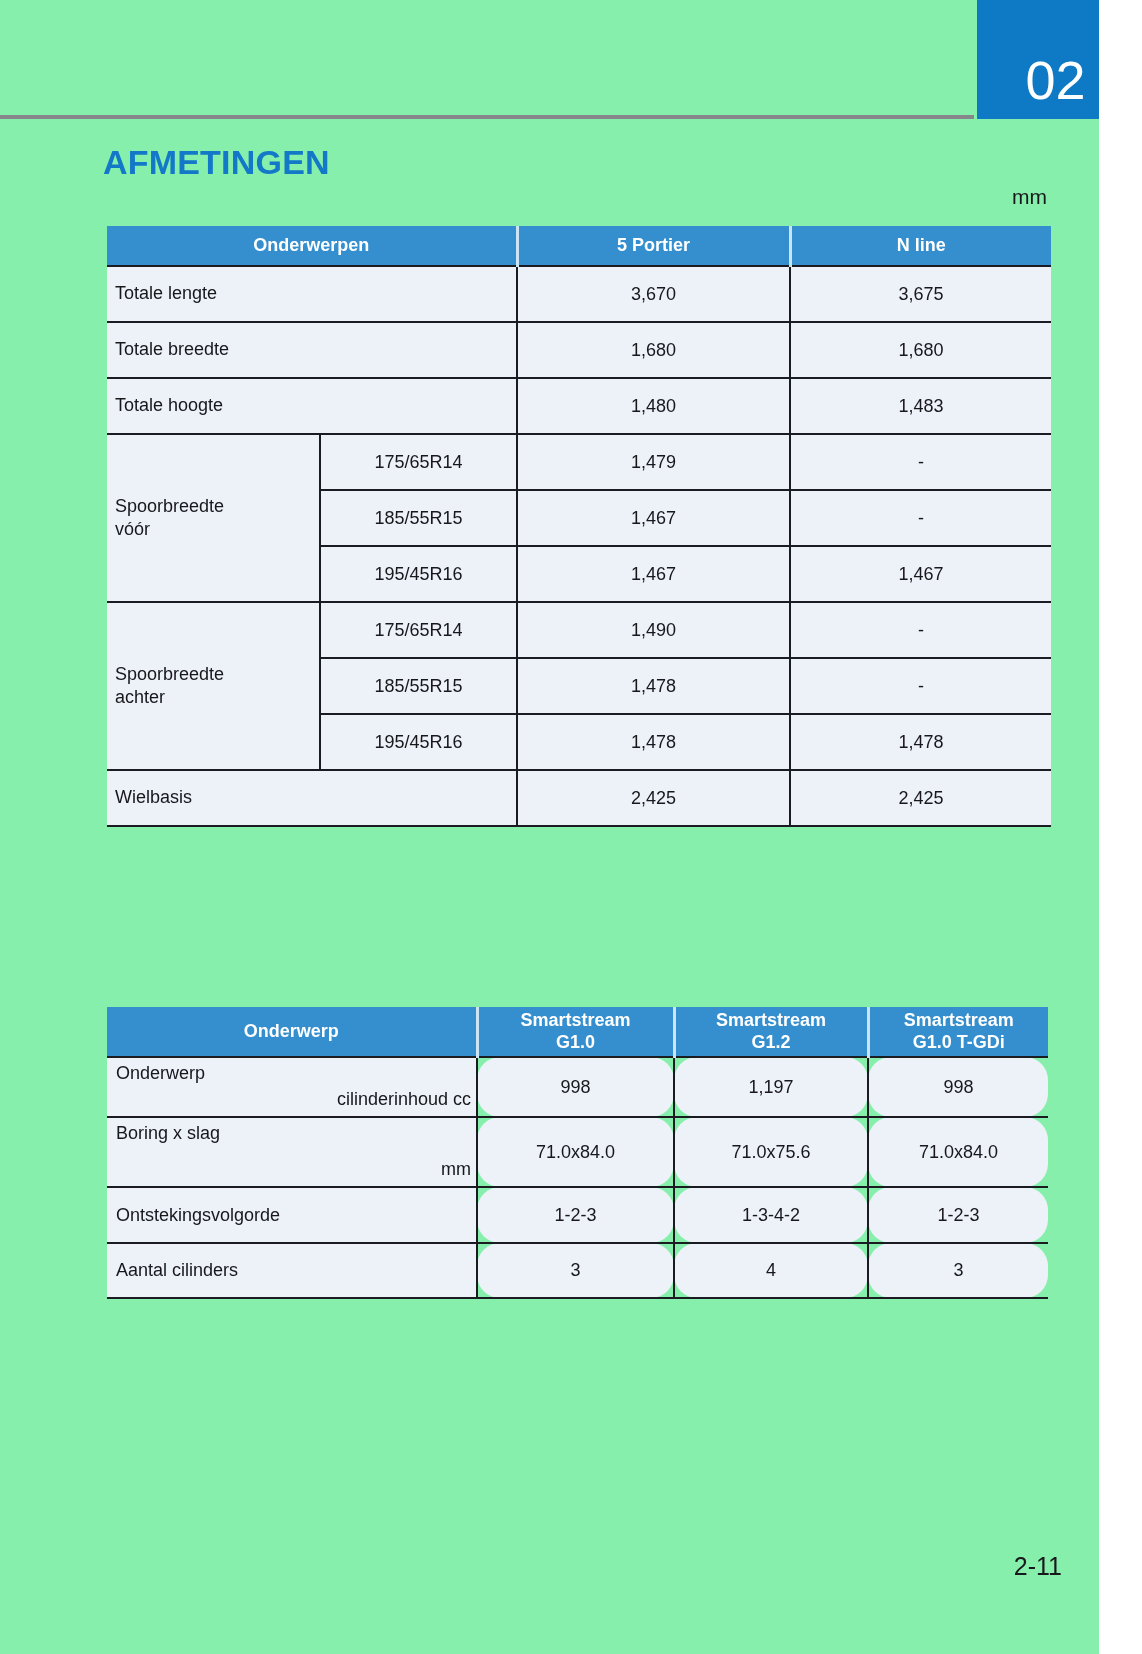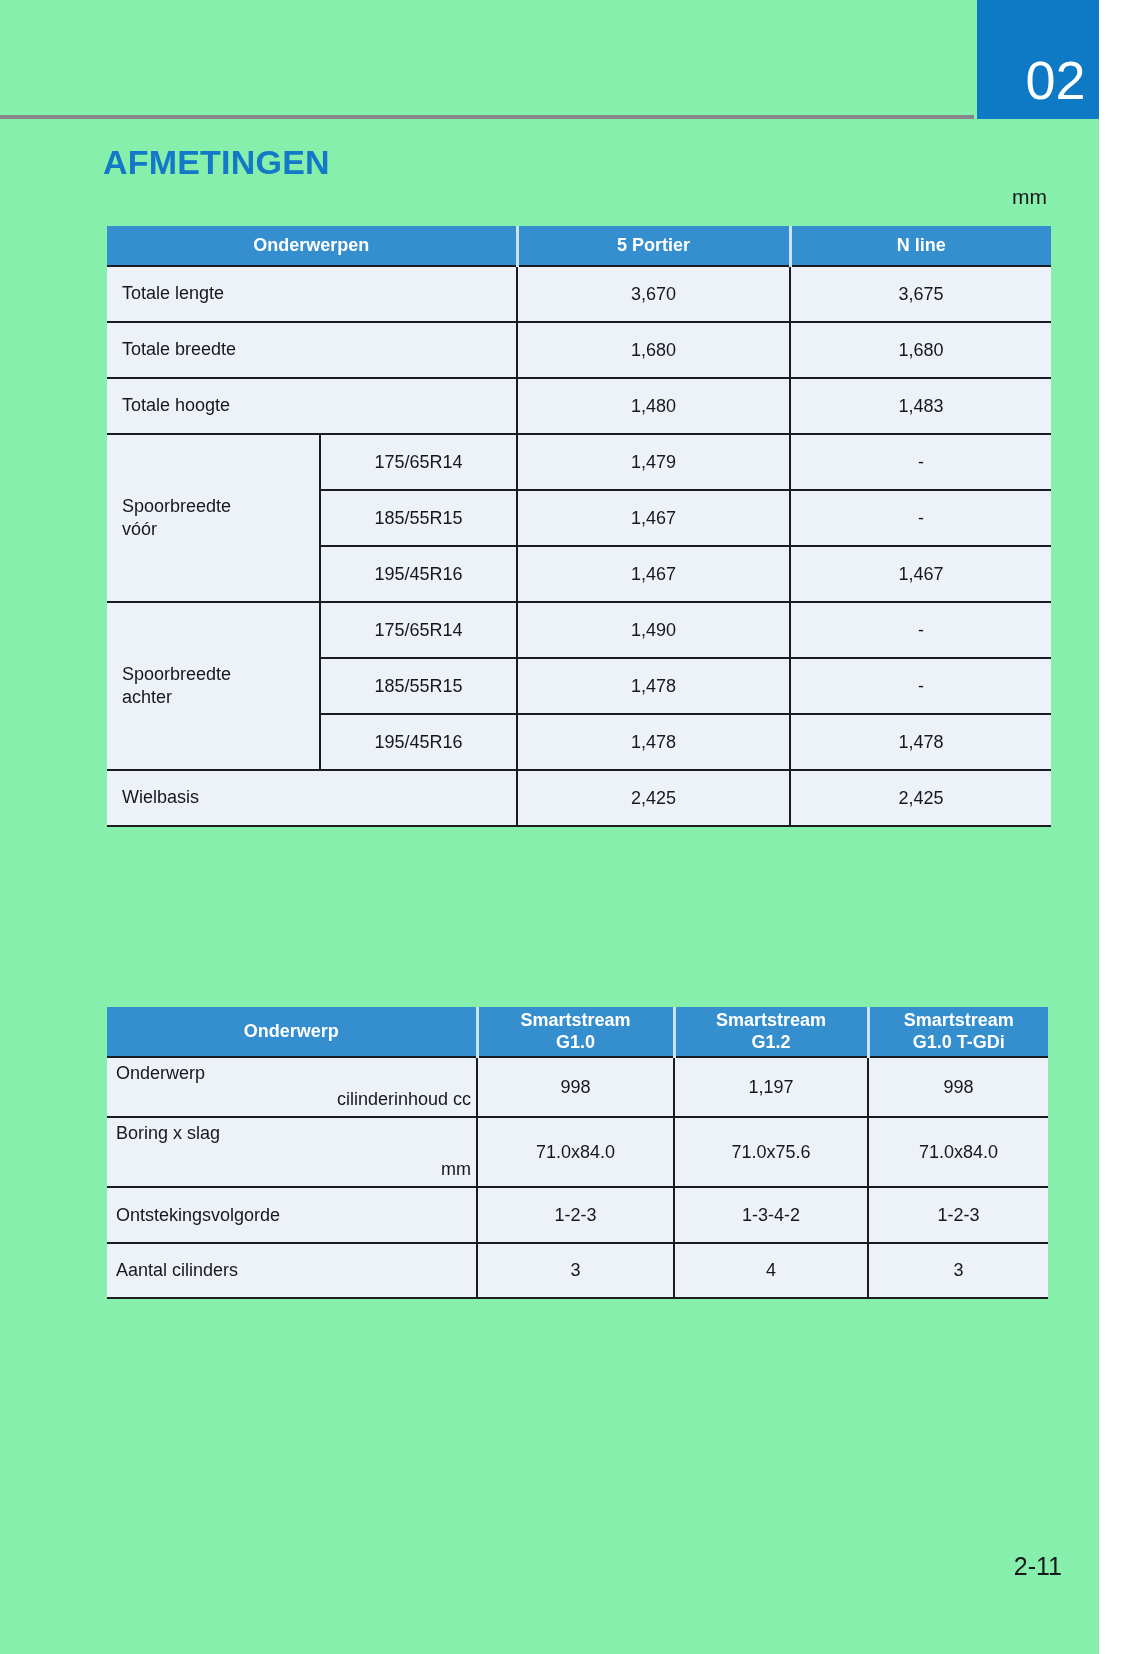--- a/index.html
+++ b/index.html
@@ -38,7 +38,7 @@
   .tbl-afmetingen th{height:40px;border-bottom:2px solid var(--line);}
   .tbl-afmetingen th.sep{border-left:3px solid var(--th-sep);}
   .tbl-afmetingen td{height:56px;border-bottom:2px solid var(--line);}
-  .tbl-afmetingen td.lbl{text-align:left;padding-left:15px;line-height:1.3;}
+  .tbl-afmetingen td.lbl{text-align:left;padding-left:8px;line-height:1.3;}
   .tbl-afmetingen td.tire{text-align:center;border-left:2px solid var(--line);}
   .tbl-afmetingen td.val{text-align:center;border-left:2px solid var(--line);}
 

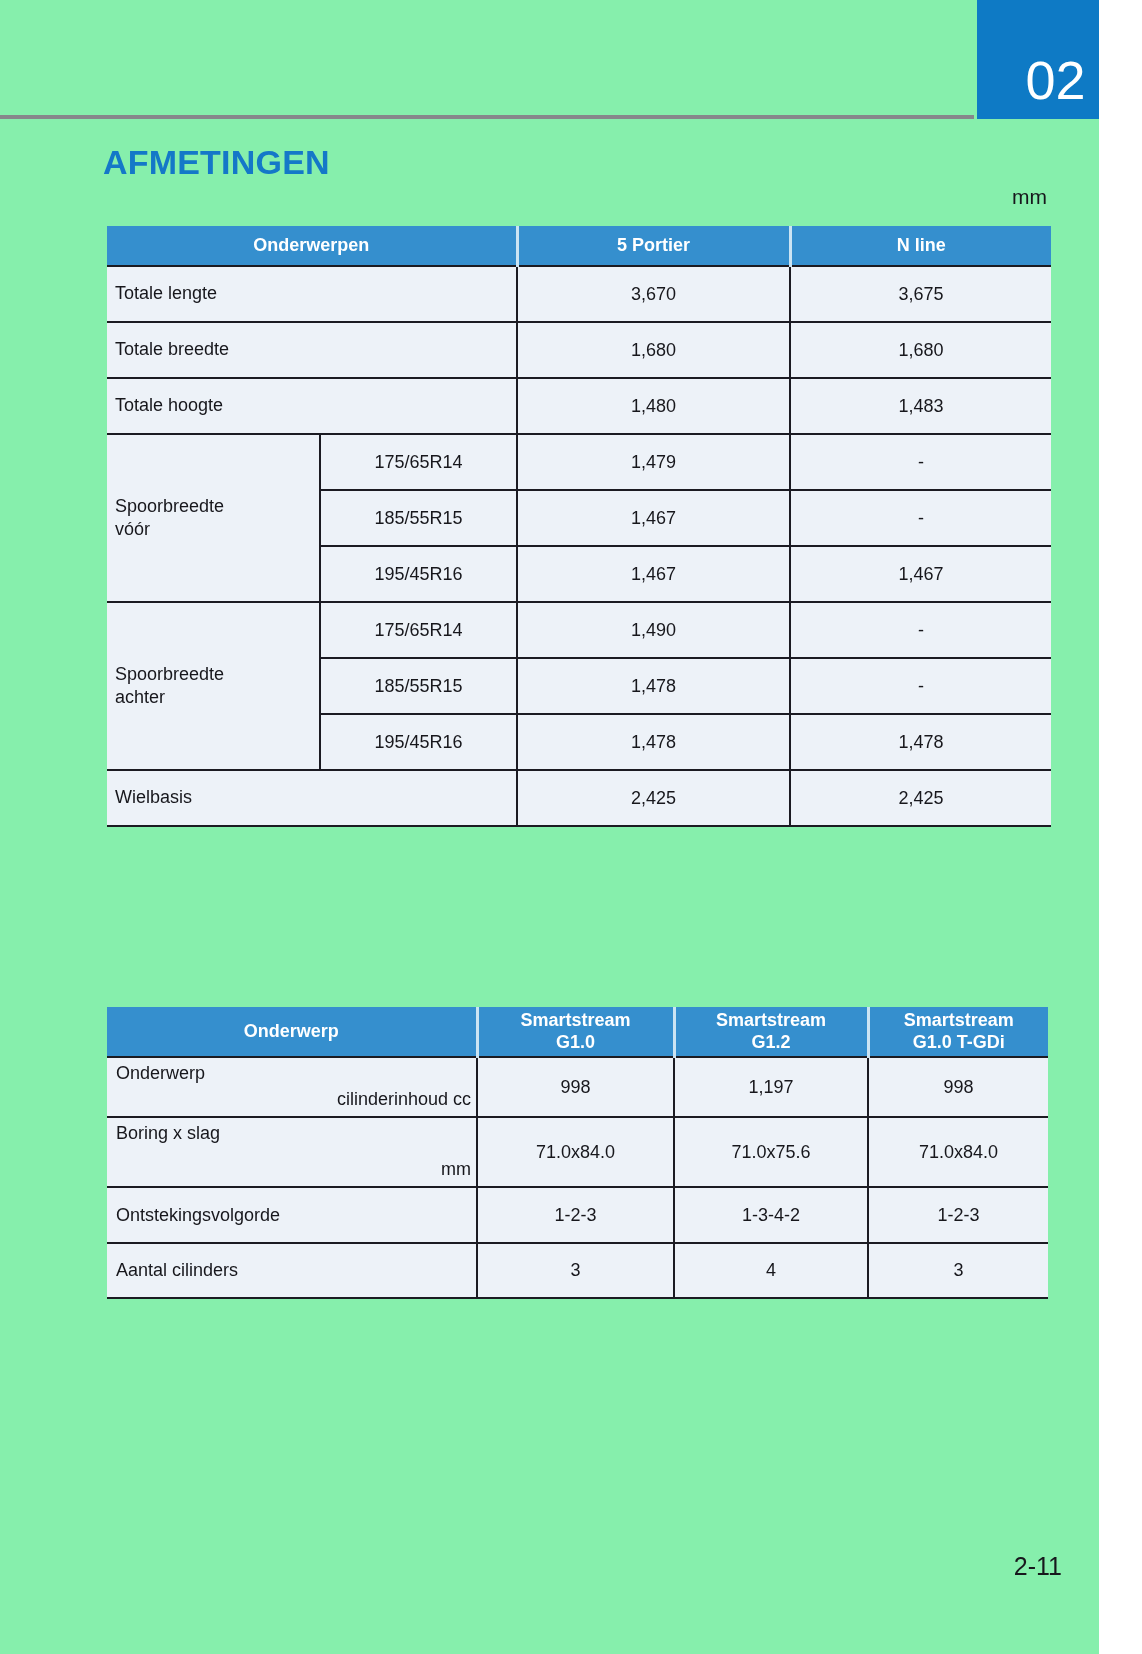--- a/index.html
+++ b/index.html
@@ -48,7 +48,7 @@
   .tbl-motor th.sep{border-left:3px solid var(--th-sep);}
   .tbl-motor td{border-bottom:2px solid var(--line);}
   .tbl-motor td.lbl{text-align:left;}
-  .tbl-motor td.val{text-align:center;border-left:2px solid var(--line);}
+  .tbl-motor td.val{text-align:center;border-left:2px solid var(--line);border-radius:23px;}
   .tbl-motor tr.r1 td{height:60px;}
   .tbl-motor tr.r2 td{height:70px;}
   .tbl-motor tr.r3 td{height:56px;}

